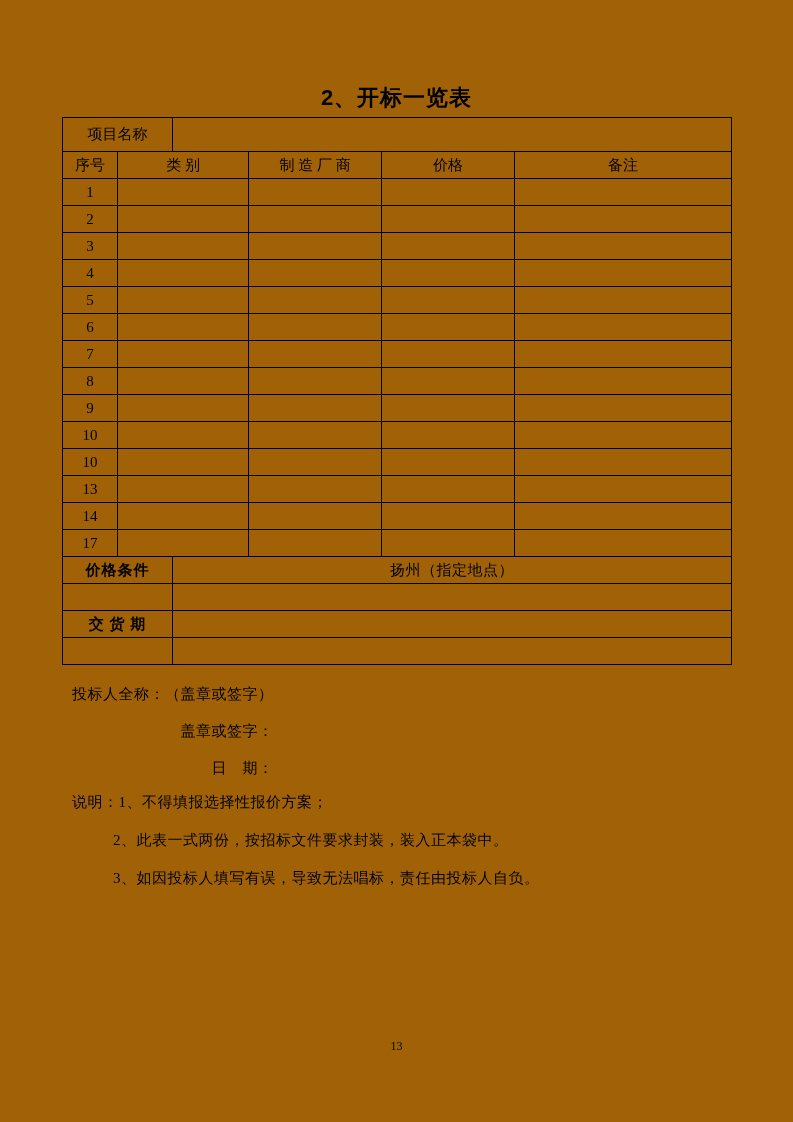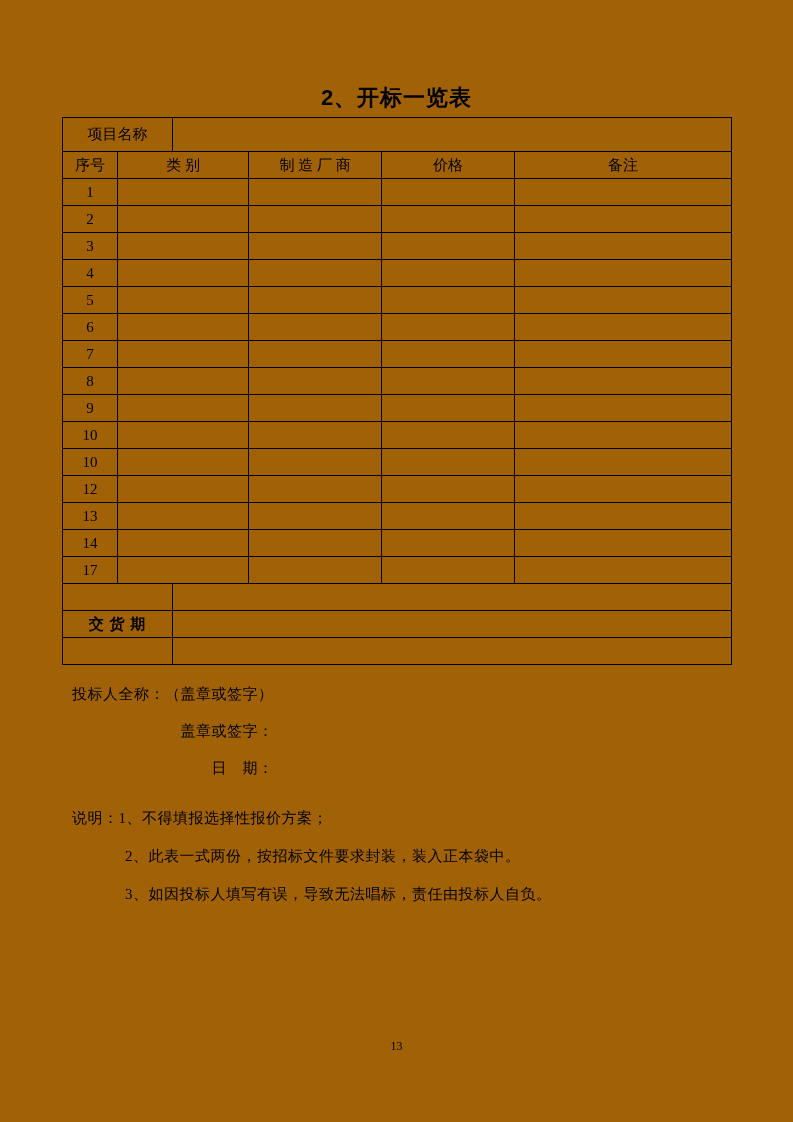--- a/index.html
+++ b/index.html
@@ -141,13 +141,6 @@
       <td></td>
     </tr>
         <tr>
-      <td class="c-no">12</td>
-      <td colspan="2"></td>
-      <td></td>
-      <td></td>
-      <td></td>
-    </tr>
-        <tr>
       <td class="c-no">13</td>
       <td colspan="2"></td>
       <td></td>

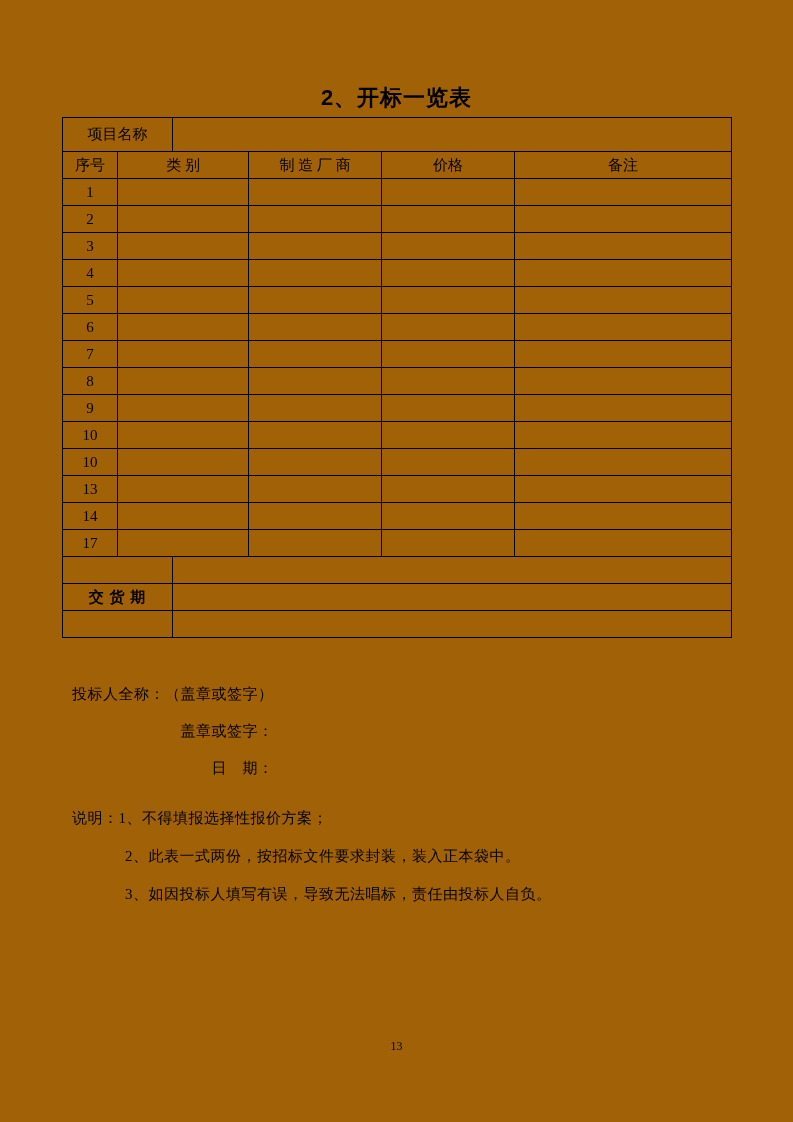--- a/index.html
+++ b/index.html
@@ -164,6 +164,10 @@
       </tbody>
     <tbody>
       <tr>
+        <td colspan="2" class="label-cell">价格条件</td>
+        <td colspan="4" class="value-left">扬州（指定地点）</td>
+      </tr>
+      <tr>
         <td colspan="2"></td>
         <td colspan="4"></td>
       </tr>

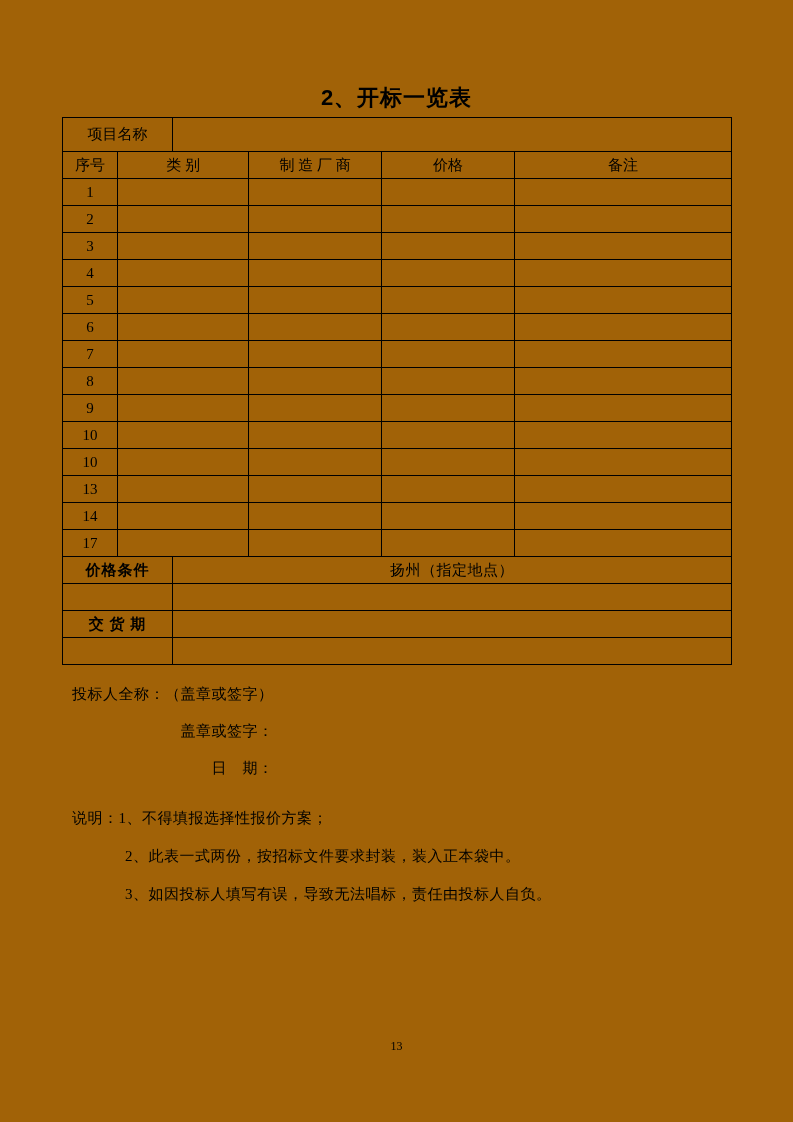--- a/index.html
+++ b/index.html
@@ -28,7 +28,7 @@
   .sig-block{position:absolute;left:72px;top:686px;font-size:15px;text-align:right;}
   .sig-line{margin:0 0 21px 0;line-height:16px;letter-spacing:0.5px;}
   .notes-block{position:absolute;left:72px;top:794px;font-size:15px;}
-  .note-first{margin:16px 0 22px 0;line-height:16px;letter-spacing:0.5px;}
+  .note-first{margin:0 0 22px 0;line-height:16px;letter-spacing:0.5px;}
   .note-item{margin:0 0 22px 53px;line-height:16px;letter-spacing:0.5px;}
   .page-number{
     position:absolute;top:1039px;left:0;width:100%;text-align:center;

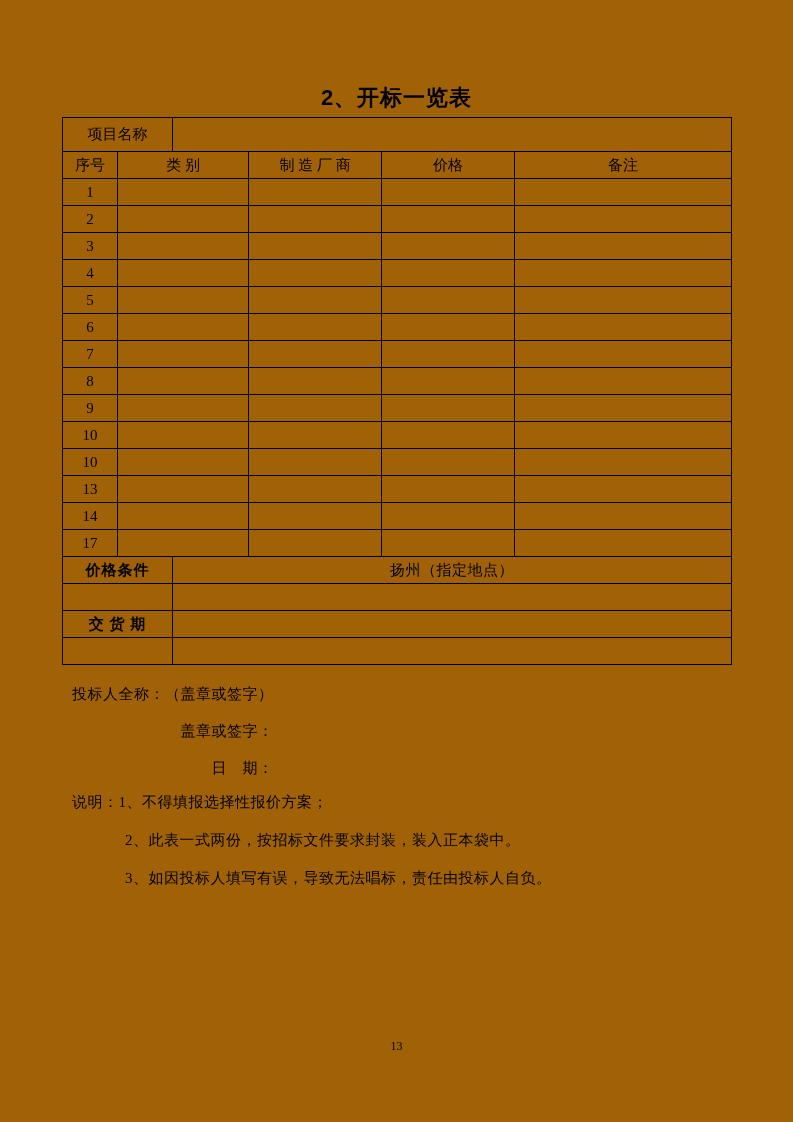--- a/index.html
+++ b/index.html
@@ -29,7 +29,7 @@
   .sig-line{margin:0 0 21px 0;line-height:16px;letter-spacing:0.5px;}
   .notes-block{position:absolute;left:72px;top:794px;font-size:15px;}
   .note-first{margin:0 0 22px 0;line-height:16px;letter-spacing:0.5px;}
-  .note-item{margin:0 0 22px 53px;line-height:16px;letter-spacing:0.5px;}
+  .note-item{margin:0 0 22px 41px;line-height:16px;letter-spacing:0.5px;}
   .page-number{
     position:absolute;top:1039px;left:0;width:100%;text-align:center;
     font-size:12px;line-height:14px;

